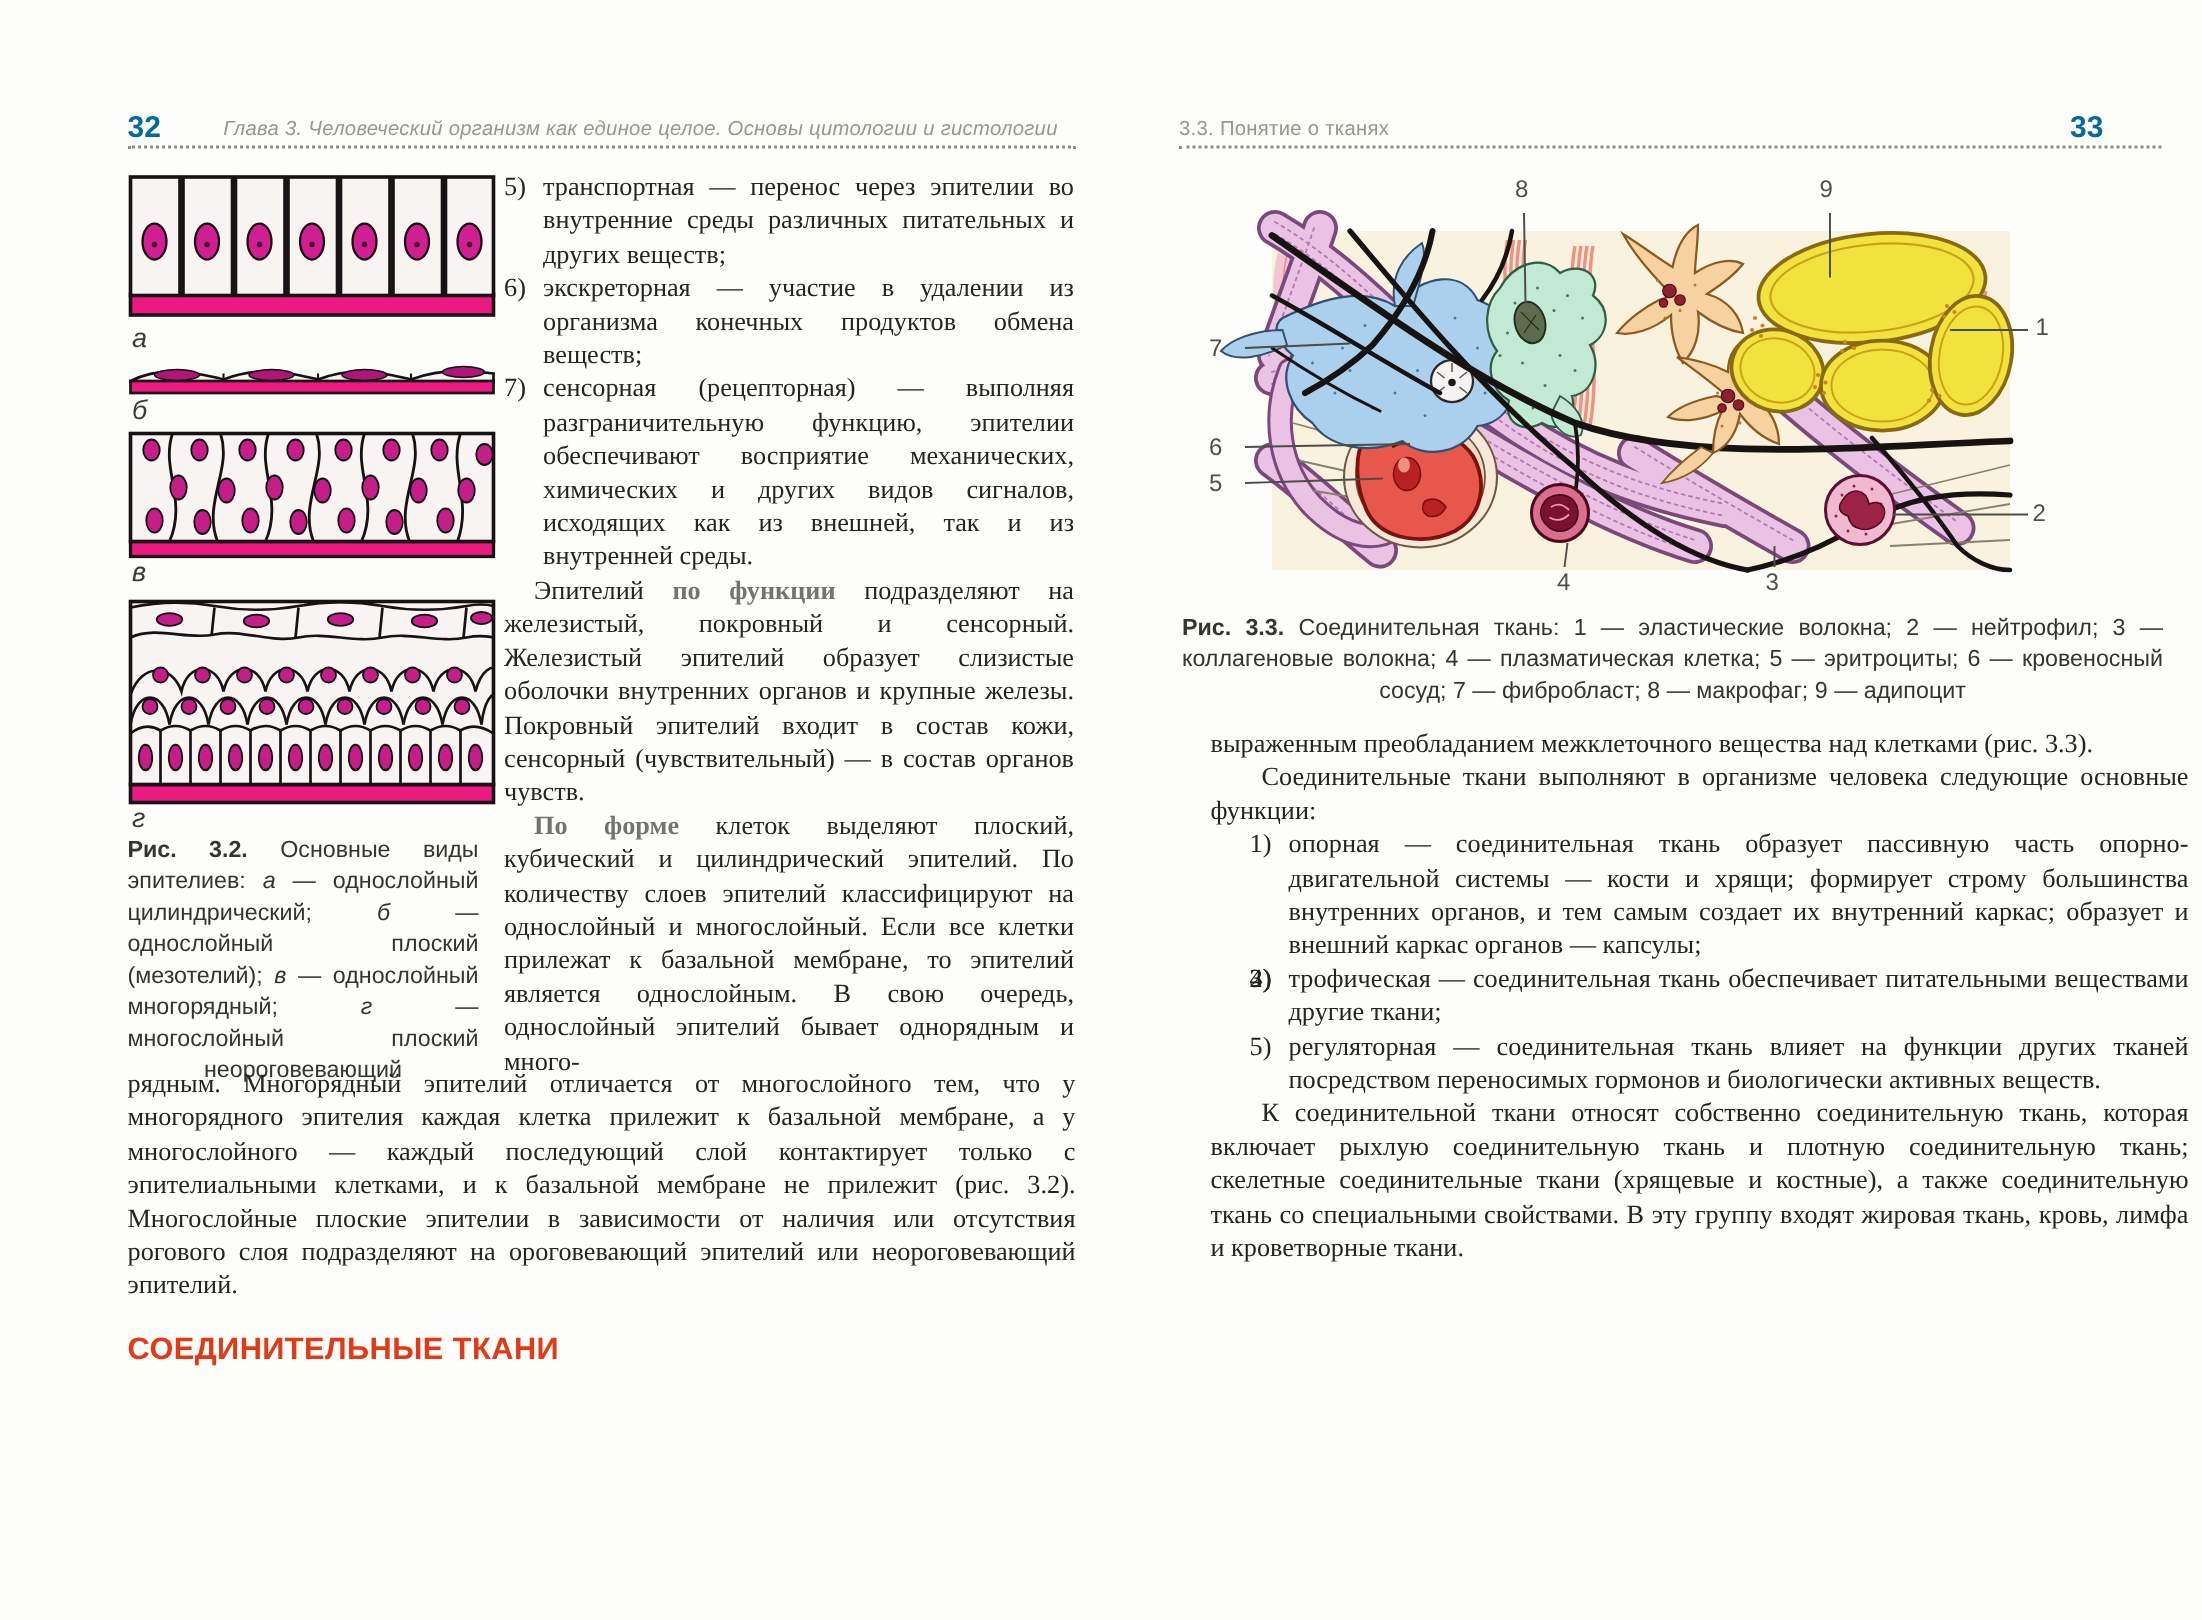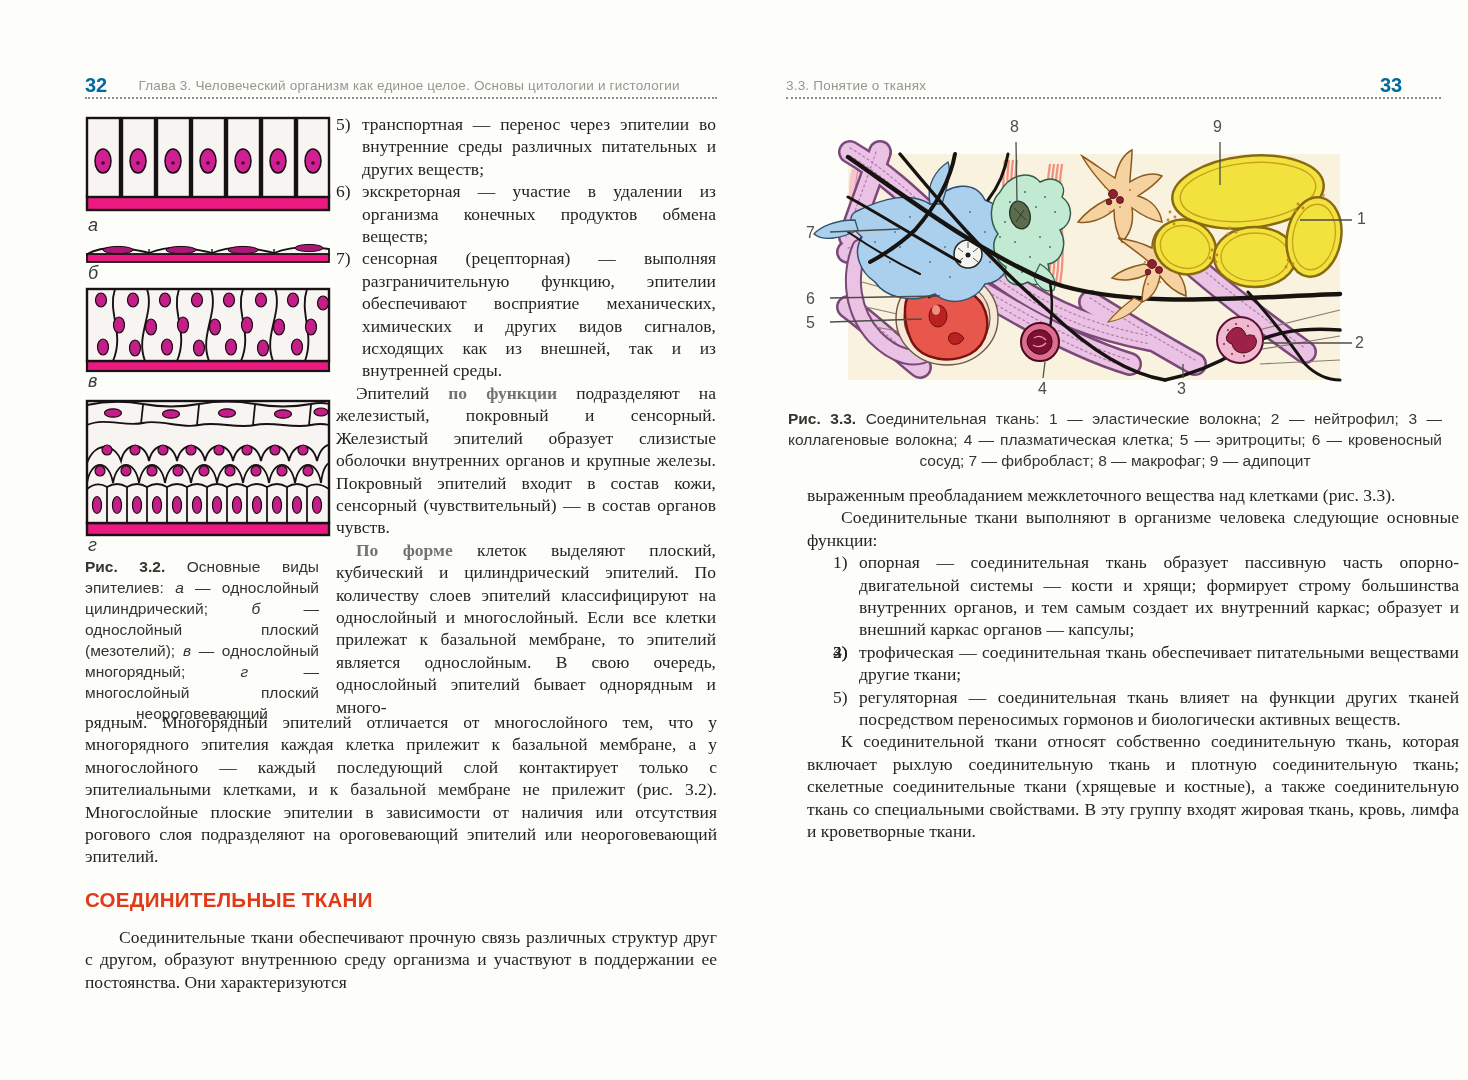--- a/index.html
+++ b/index.html
@@ -27,7 +27,7 @@
 <div id="page">
 
   <div class="abs pagenum" style="left:85px;top:74px;">32</div>
-  <div class="abs runhead" style="left:116px;top:78px;width:586px;text-align:center;">Глава 3. Человеческий организм как единое целое. Основы цитологии и гистологии</div>
+  <div class="abs runhead" style="left:134px;top:78px;width:586px;text-align:center;font-style:italic;">Глава 3. Человеческий организм как единое целое. Основы цитологии и гистологии</div>
   <div class="abs dotrule" style="left:85px;top:97px;width:632px;"></div>
 
   <svg class="abs" style="left:85px;top:116px;" width="246" height="98" viewBox="0 0 246 98">

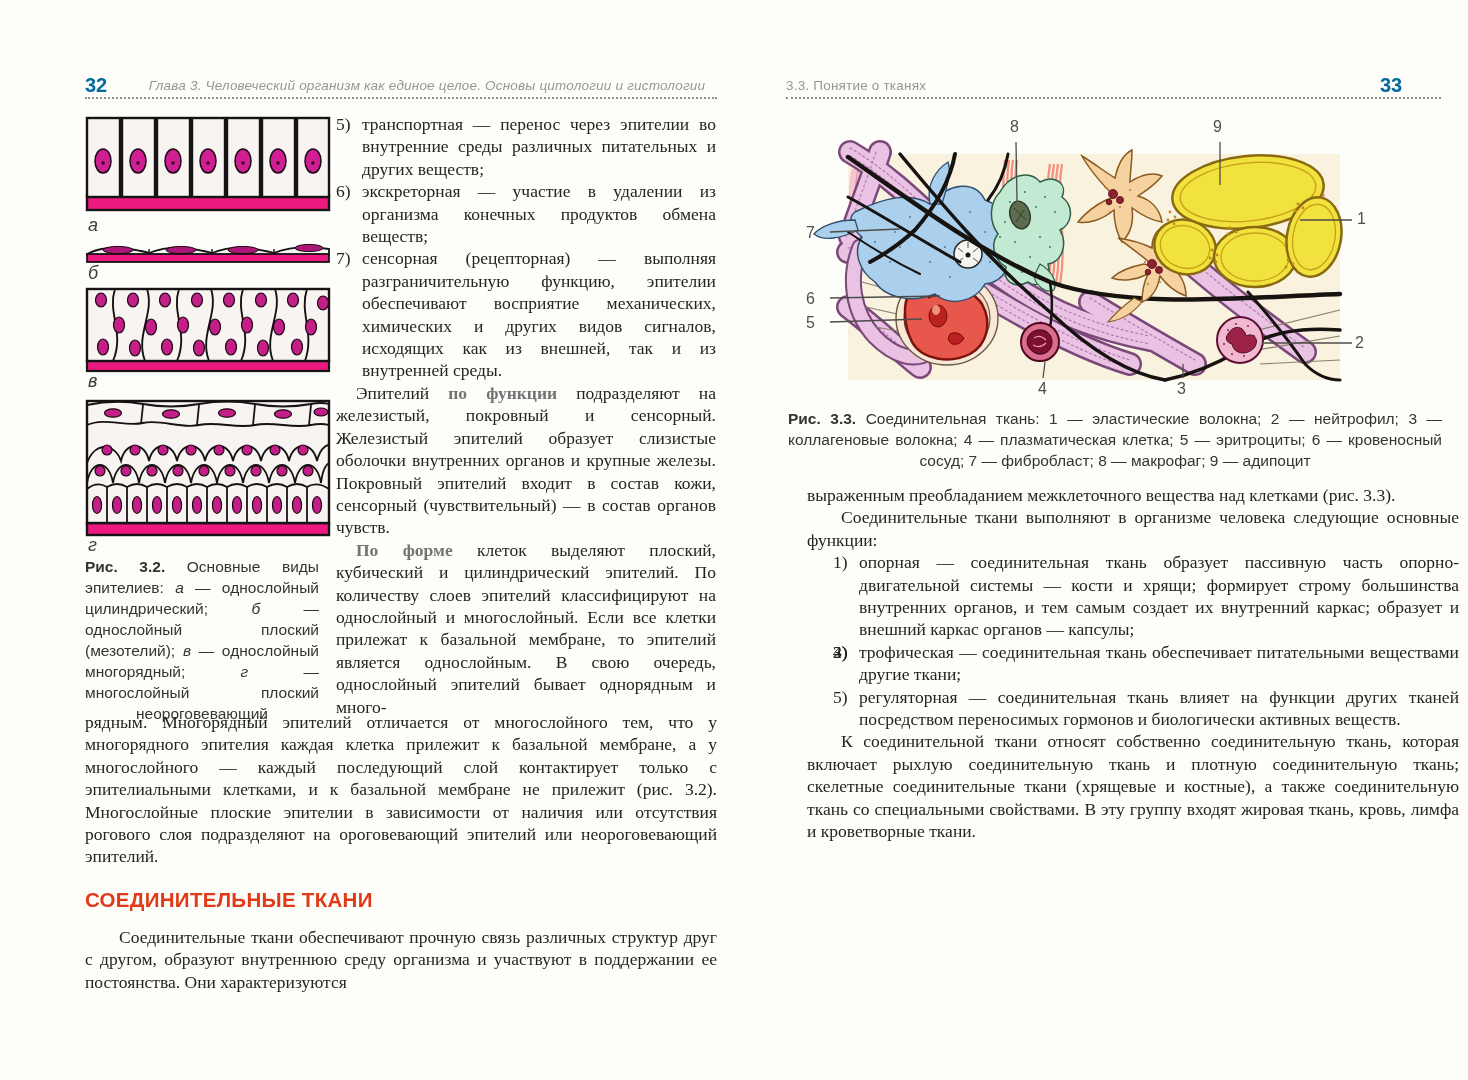--- a/index.html
+++ b/index.html
@@ -226,7 +226,6 @@
 
   <div class="abs heading" style="left:85px;top:888px;">СОЕДИНИТЕЛЬНЫЕ ТКАНИ</div>
 
-  <div class="abs body-text" style="left:85px;top:926px;width:632px;text-indent:34px;">Соединительные ткани обеспечивают прочную связь различных структур друг с другом, образуют внутреннюю среду организма и участвуют в поддержании ее постоянства. Они характеризуются</div>
 
   <div class="abs runhead" style="left:786px;top:78px;">3.3. Понятие о тканях</div>
   <div class="abs pagenum" style="left:1380px;top:74px;width:60px;text-align:left;">33</div>

